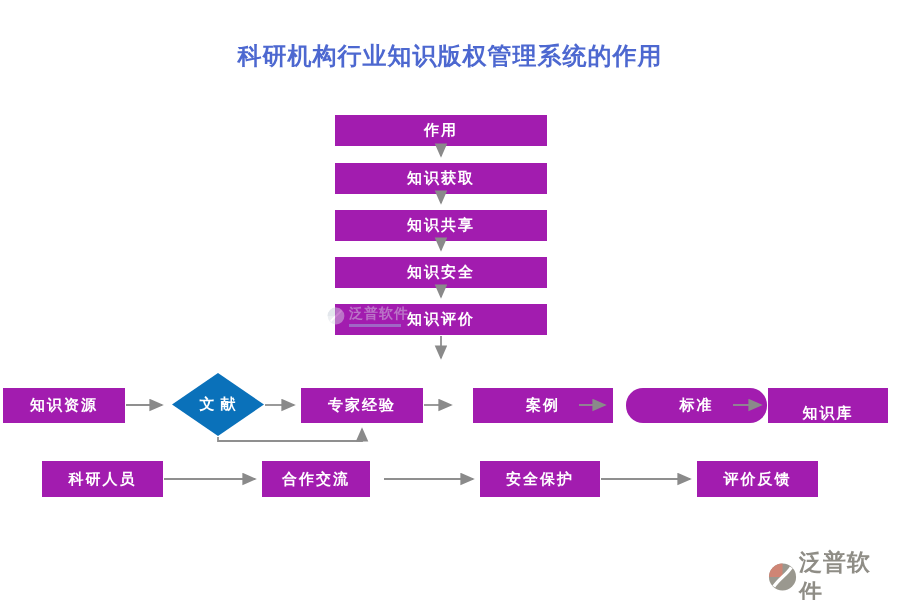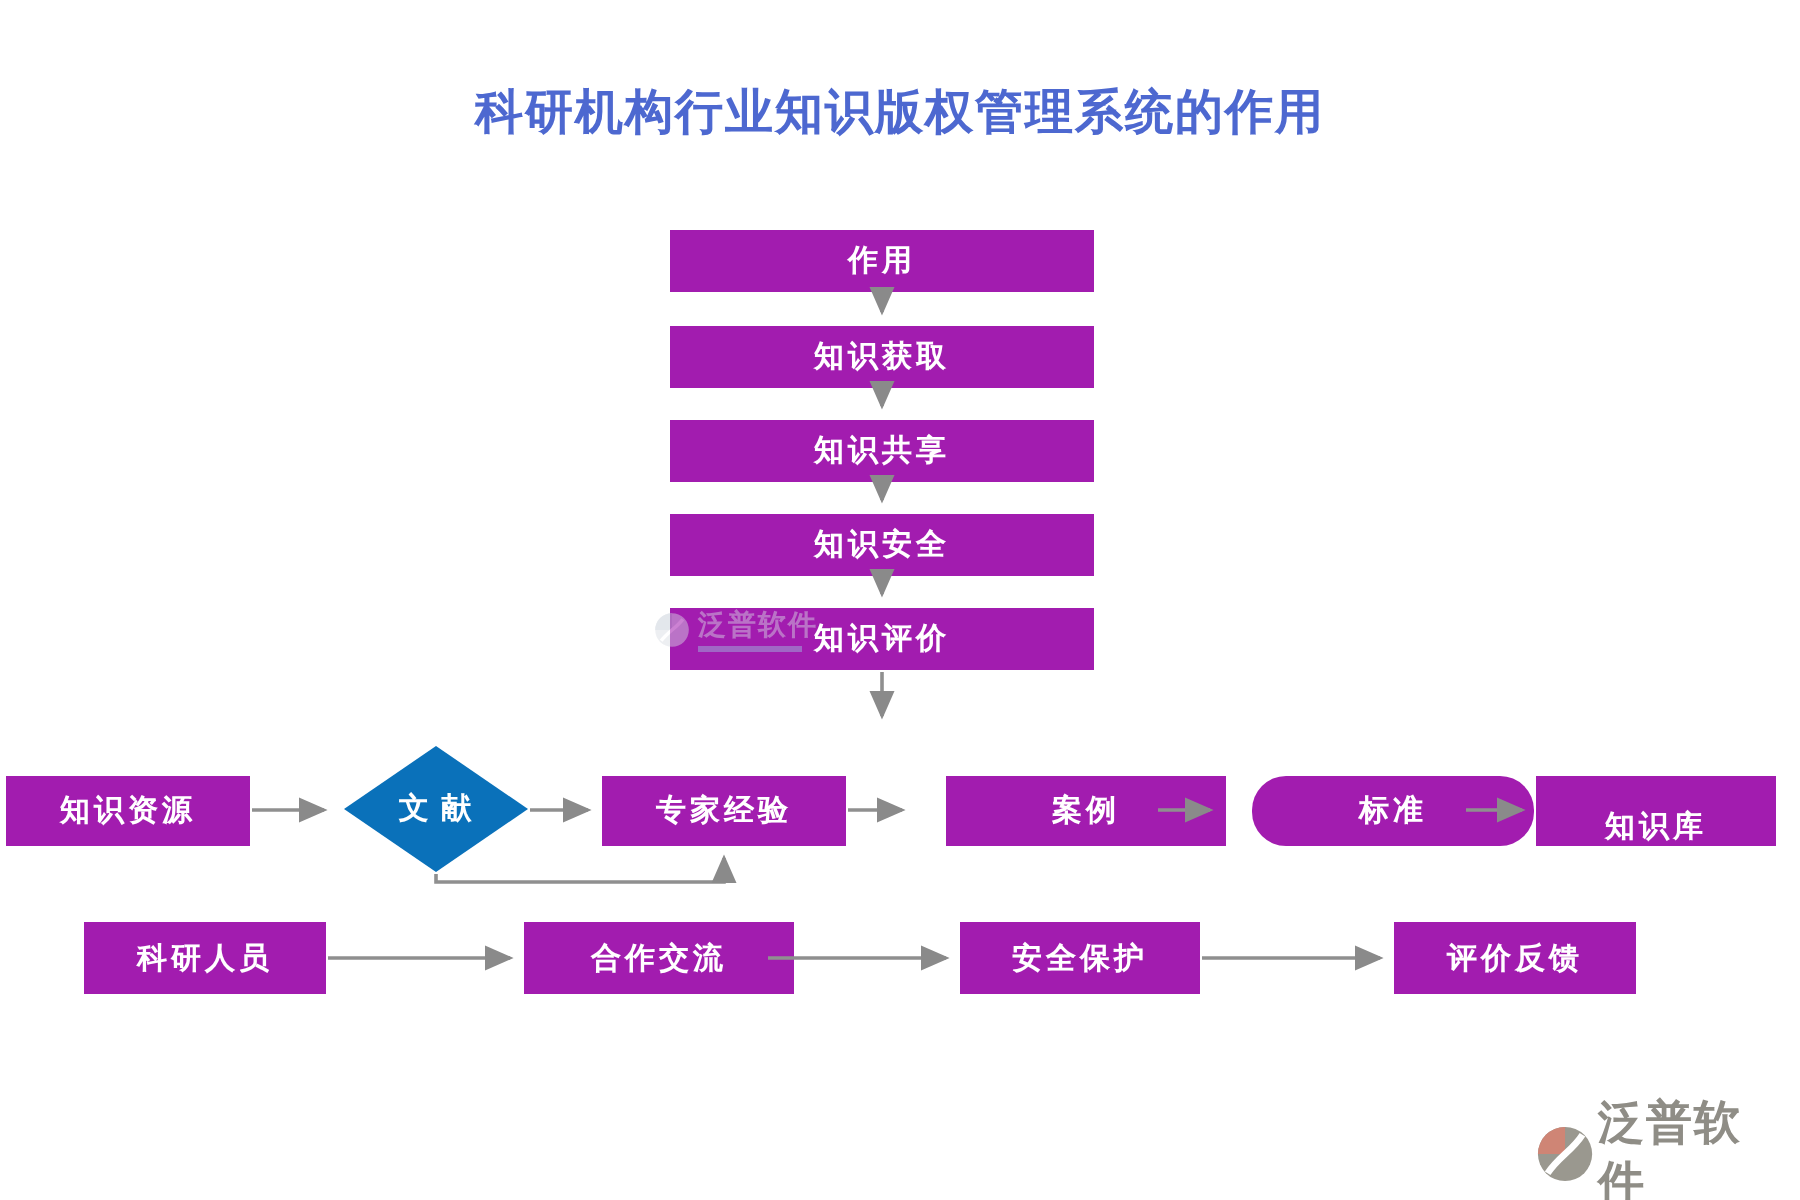--- a/index.html
+++ b/index.html
@@ -38,7 +38,7 @@
   
   .brow{top:461px;height:36px;}
   .n-researchers{left:42px;width:121px;}
-  .n-coop{left:262px;width:135px;}
+  .n-coop{left:262px;width:108px;}
   .n-security{left:480px;width:120px;}
   .n-feedback{left:697px;width:121px;}
   

